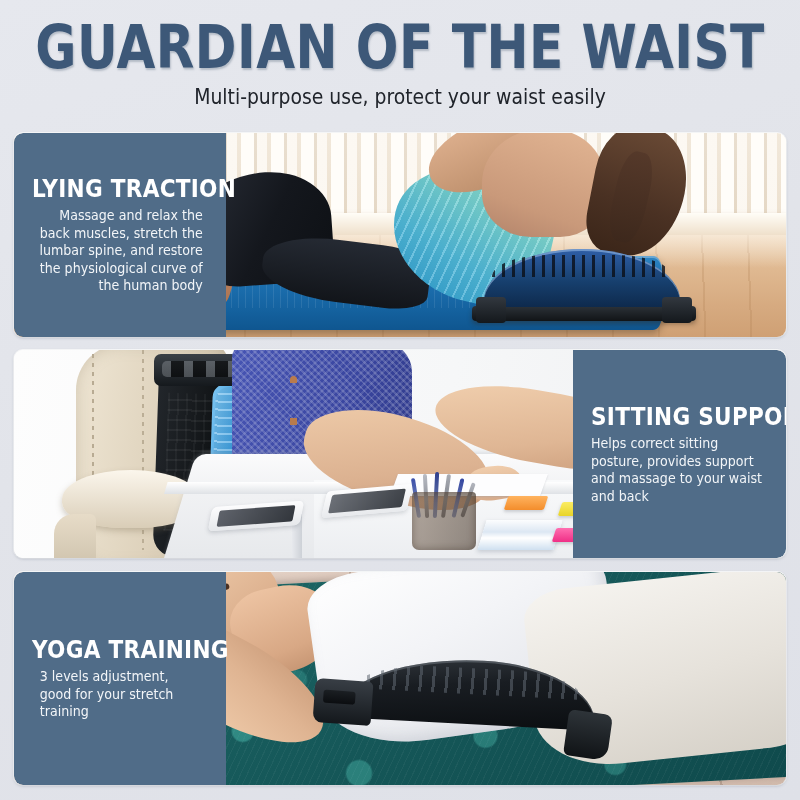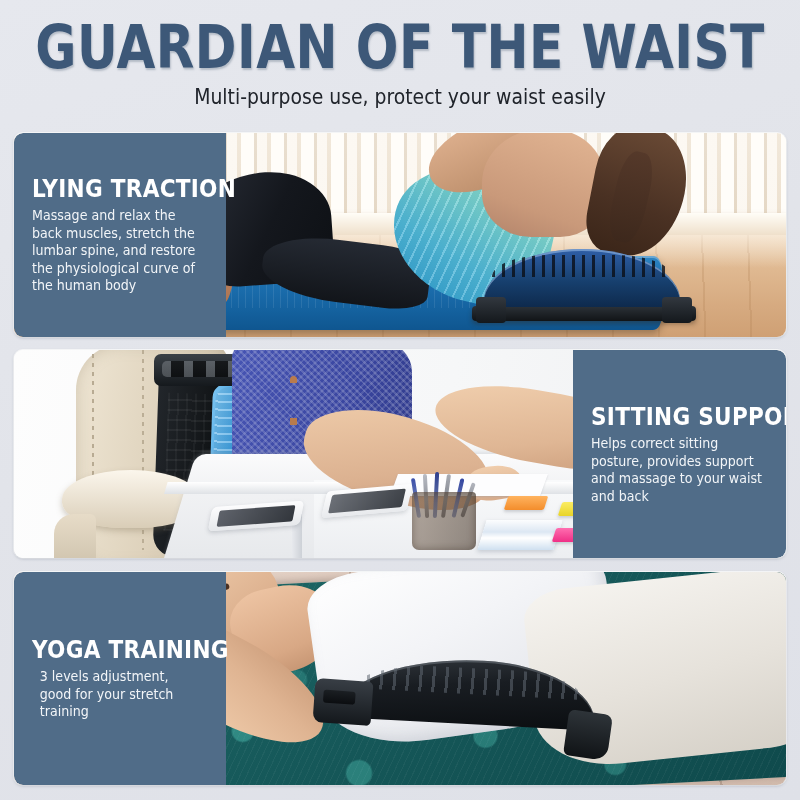--- a/index.html
+++ b/index.html
@@ -51,7 +51,7 @@
     background:#ffffff;
     box-shadow:0 1px 3px rgba(120,128,145,0.45), 0 0 0 1px rgba(255,255,255,0.9);
   }
-  #card1 { top:133px; height:204px; }
+  #card1 { top:133px; height:204px;text-align:right; }
   #card2 { top:350px; height:208px; }
   #card3 { top:572px; height:213px;padding-left:26px; }
 

